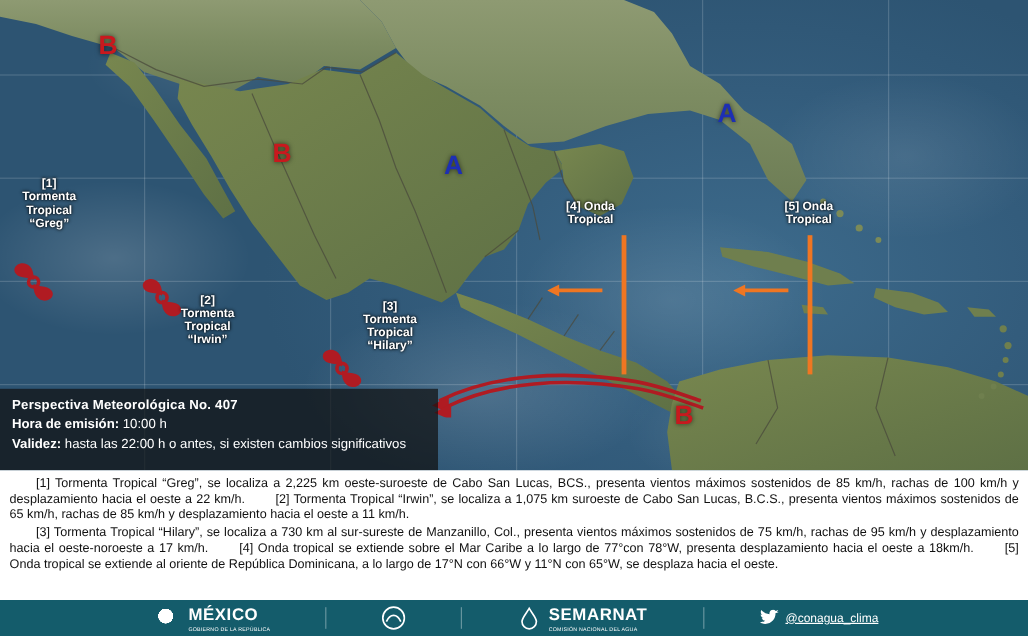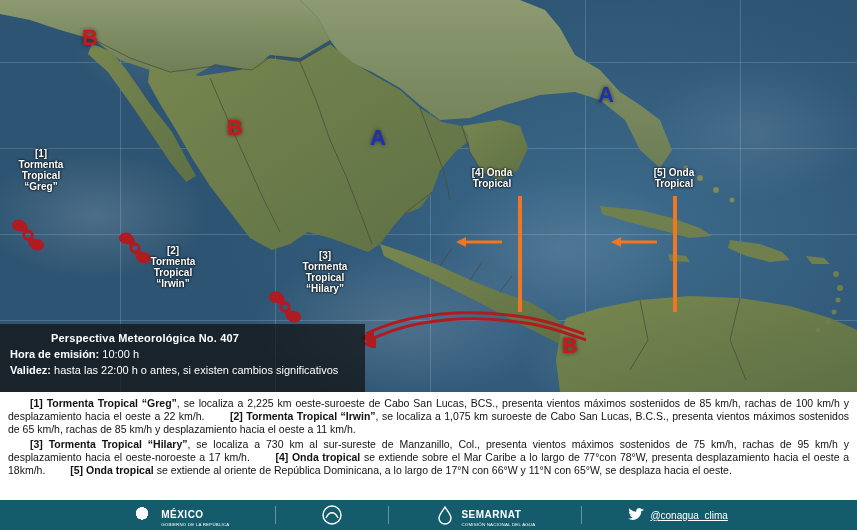--- a/index.html
+++ b/index.html
@@ -75,7 +75,7 @@
   }
   .infobox .row { white-space: nowrap; }
   .infobox .lbl { font-weight: bold; }
-  .infobox .perspect { font-weight: bold; letter-spacing: .2px; margin-left: 41px; }
+  .infobox .perspect { font-weight: bold; letter-spacing: .2px; }
 
   
   .textblock {

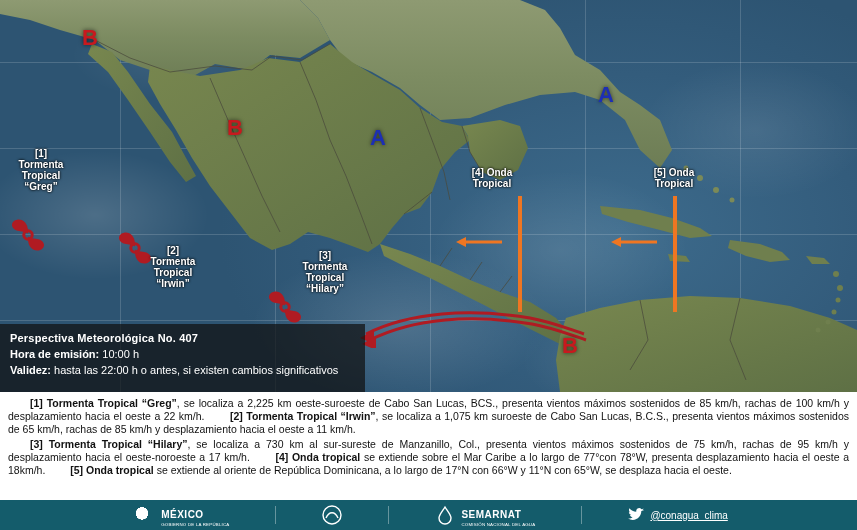--- a/index.html
+++ b/index.html
@@ -87,7 +87,7 @@
     text-align: justify;
   }
   .textblock p { margin: 0 0 1px 0; }
-  .textblock b { font-weight: bold; padding-left: 22px; }
+  .textblock b { font-weight: normal; padding-left: 22px; }
   .credit {
     position: absolute; right: 8px; bottom: 2px;
     font-size: 10.5px; color: #111111; white-space: nowrap;

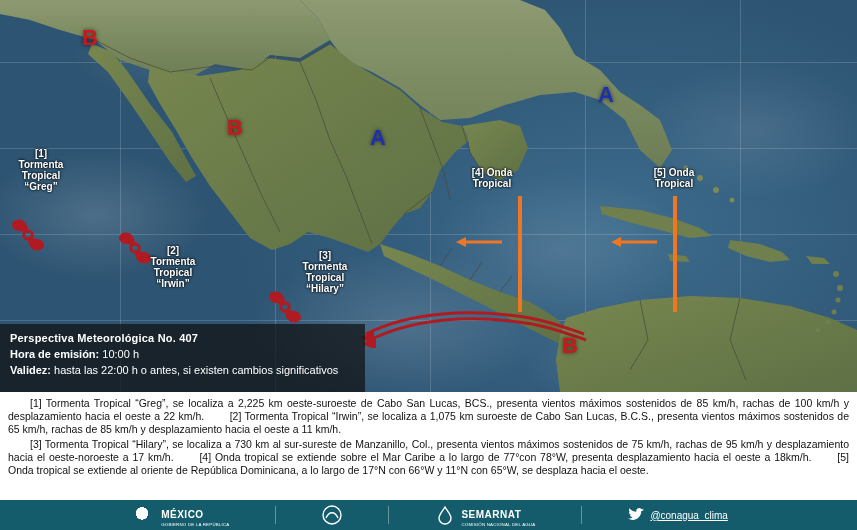--- a/index.html
+++ b/index.html
@@ -102,7 +102,7 @@
     gap: 46px;
   }
   .footer .logo { display: flex; align-items: center; gap: 6px; color: #ffffff; }
-  .footer .logo .title { font-size: 10px; font-weight: bold; letter-spacing: .5px; margin-top: 38px; }
+  .footer .logo .title { font-size: 14px; font-weight: bold; letter-spacing: .5px; margin-top: 38px; }
   .footer .logo .sub { font-size: 4.4px; letter-spacing: .2px; line-height: 5px; display:block; }
   .footer .eagle {
     width: 26px; height: 16px; background: #ffffff;

